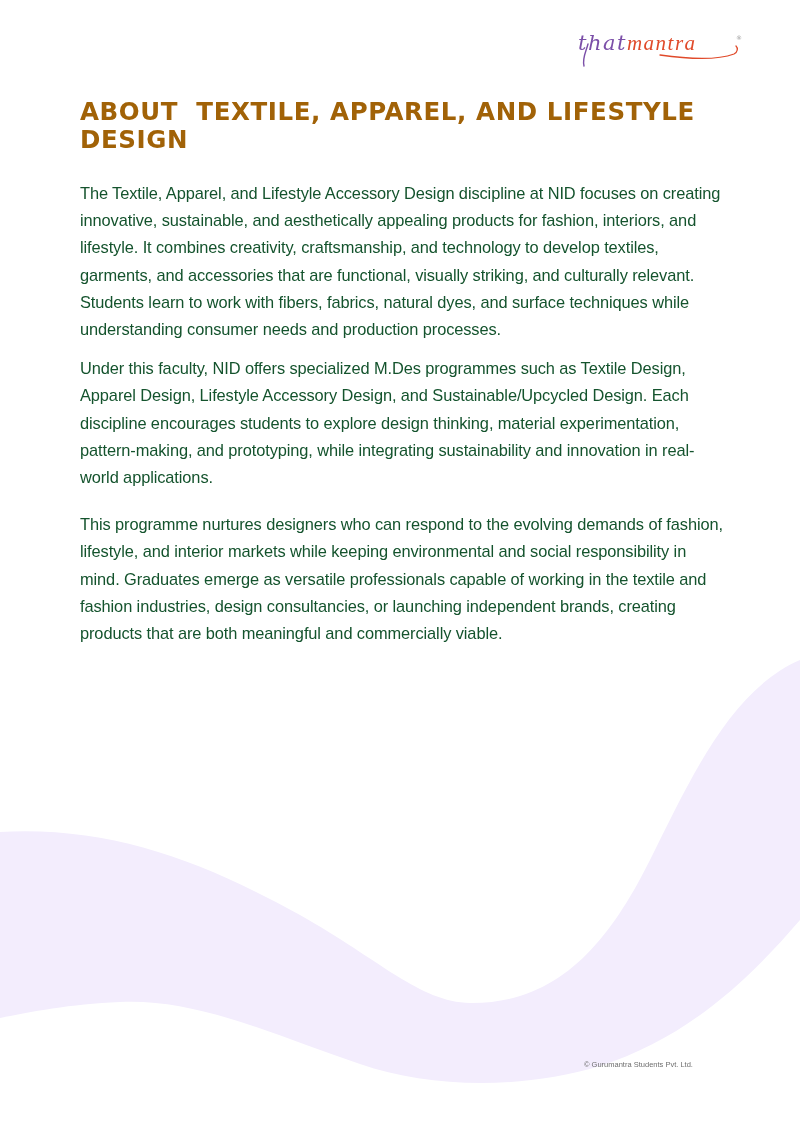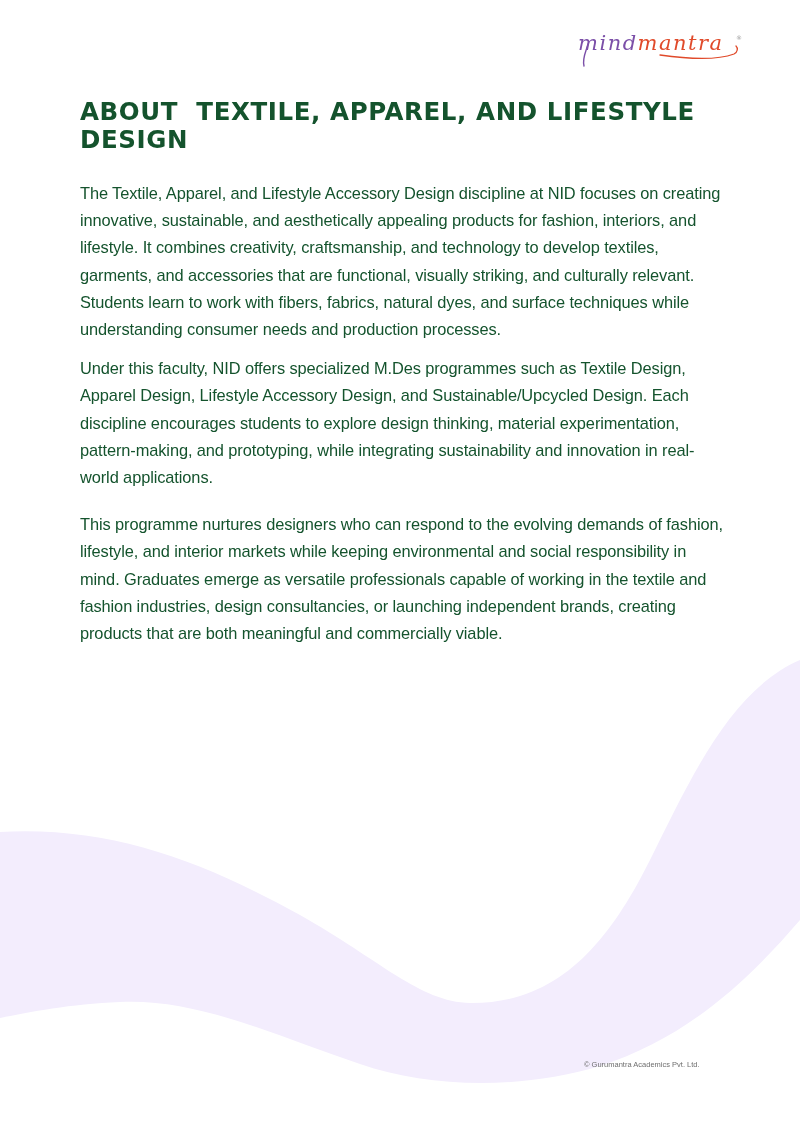--- a/index.html
+++ b/index.html
@@ -121,7 +121,7 @@
     <path d="M82,27 C110,31 140,32 156,26 C160,24 160,20 158,18" stroke="#e04a2a" stroke-width="1.3" fill="none" stroke-linecap="round"></path>
   </svg>
   <div class="logo-text">
-    <span class="logo-guru" style="color: rgb(123, 79, 168);">mind</span><span class="logo-mantra" style="color: rgb(224, 74, 42);">mantra</span>
+    <span class="logo-guru" style="color: rgb(123, 79, 168);">that</span><span class="logo-mantra" style="color: rgb(224, 74, 42);">mantra</span>
   </div>
   <span class="logo-reg">®</span>
 </div>

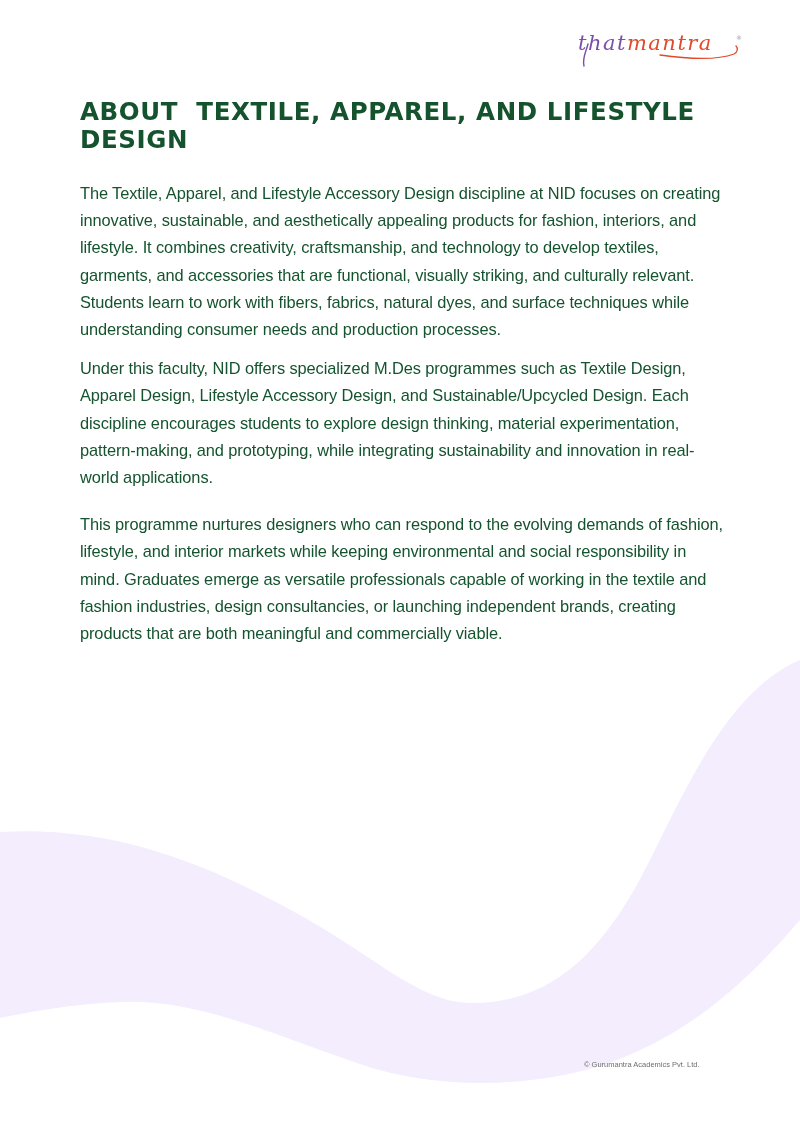--- a/index.html
+++ b/index.html
@@ -42,7 +42,7 @@
       white-space: nowrap;
     }
     .logo-guru { color: #7b4fa8; }
-    .logo-mantra { color: #e04a2a; }
+    .logo-mantra { color: #e04a2a; font-family: Liberation Serif, serif; }
     .logo-reg {
       position: absolute;
       top: 6px;

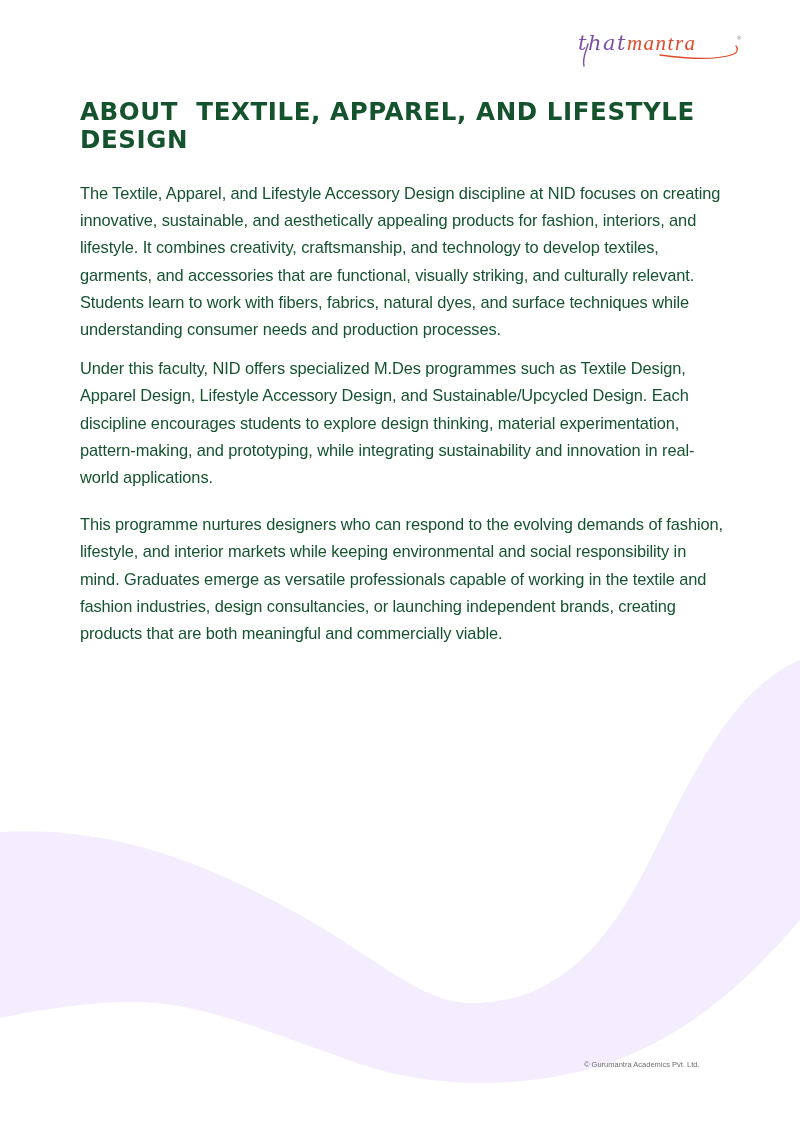--- a/index.html
+++ b/index.html
@@ -127,7 +127,7 @@
 </div>
 
 <div class="content">
-  <h1 class="page-title" style="color: #14532d;">About  Textile, Apparel, and Lifestyle Design</h1>
+  <h1 class="page-title" style="color: #a16207;">About  Textile, Apparel, and Lifestyle Design</h1>
   <p class="paragraph p1">The Textile, Apparel, and Lifestyle Accessory Design discipline at NID focuses on creating innovative, sustainable, and aesthetically appealing products for fashion, interiors, and lifestyle. It combines creativity, craftsmanship, and technology to develop textiles, garments, and accessories that are functional, visually striking, and culturally relevant. Students learn to work with fibers, fabrics, natural dyes, and surface techniques while understanding consumer needs and production processes.</p>
   <p class="paragraph p2">Under this faculty, NID offers specialized M.Des programmes such as Textile Design, Apparel Design, Lifestyle Accessory Design, and Sustainable/Upcycled Design. Each discipline encourages students to explore design thinking, material experimentation, pattern-making, and prototyping, while integrating sustainability and innovation in real-world applications.</p>
   <p class="paragraph p3">This programme nurtures designers who can respond to the evolving demands of fashion, lifestyle, and interior markets while keeping environmental and social responsibility in mind. Graduates emerge as versatile professionals capable of working in the textile and fashion industries, design consultancies, or launching independent brands, creating products that are both meaningful and commercially viable.</p>

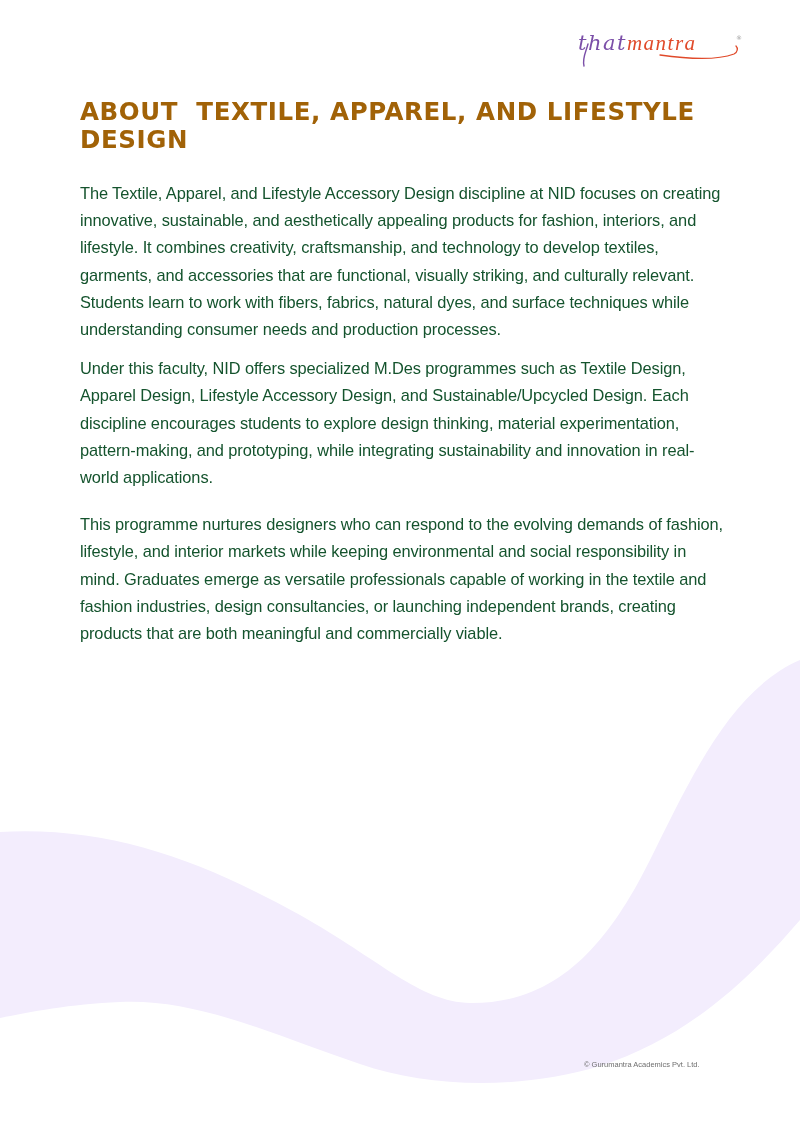--- a/index.html
+++ b/index.html
@@ -133,6 +133,6 @@
   <p class="paragraph p3">This programme nurtures designers who can respond to the evolving demands of fashion, lifestyle, and interior markets while keeping environmental and social responsibility in mind. Graduates emerge as versatile professionals capable of working in the textile and fashion industries, design consultancies, or launching independent brands, creating products that are both meaningful and commercially viable.</p>
 </div>
 
-<div class="footer-copyright">© Gurumantra Academics Pvt. Ltd.</div>
+<div class="footer-copyright">© Gurumantra Students Pvt. Ltd.</div>
 
 </body></html>

